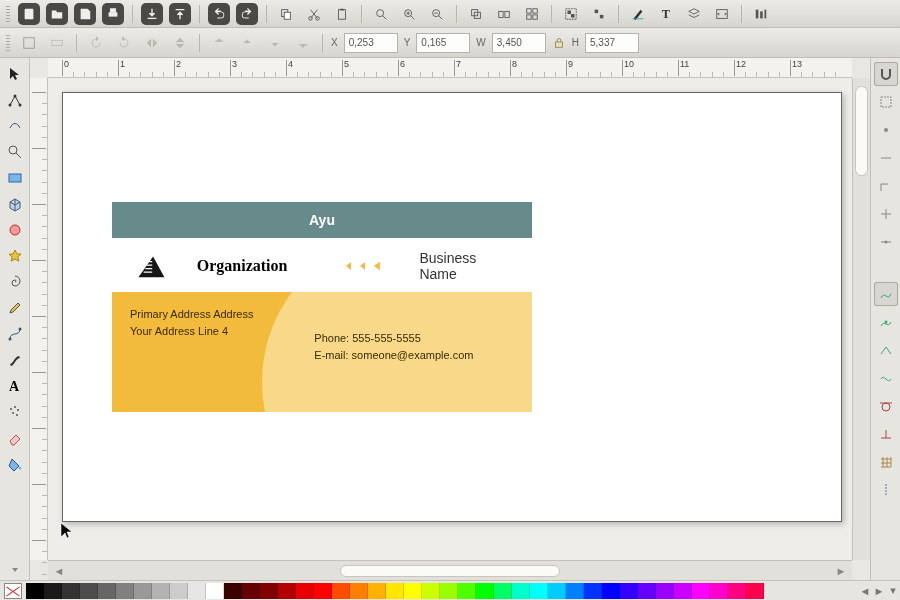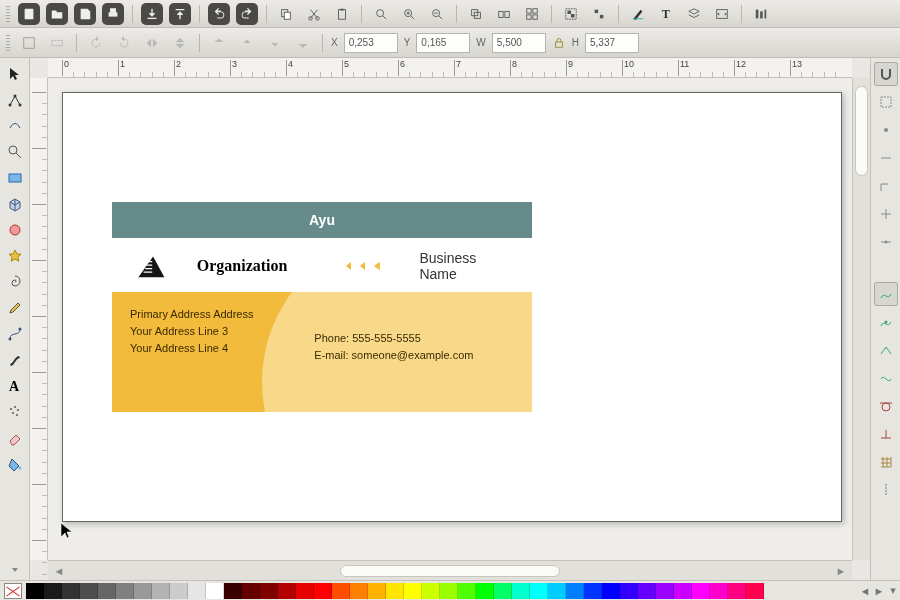--- a/index.html
+++ b/index.html
@@ -476,7 +476,7 @@
   <span class="lbl">Y</span>
   <div class="numfield">0,165</div>
   <span class="lbl">W</span>
-  <div class="numfield">5,500</div>
+  <div class="numfield">3,450</div>
   <span><svg class="lock-icon" viewBox="0 0 16 16">
         <rect x="4" y="8" width="8" height="6" fill="none" stroke="#9a8a2a"></rect>
         <path d="M6 8V6a2 2 0 114 0v2" fill="none" stroke="#9a8a2a"></path>

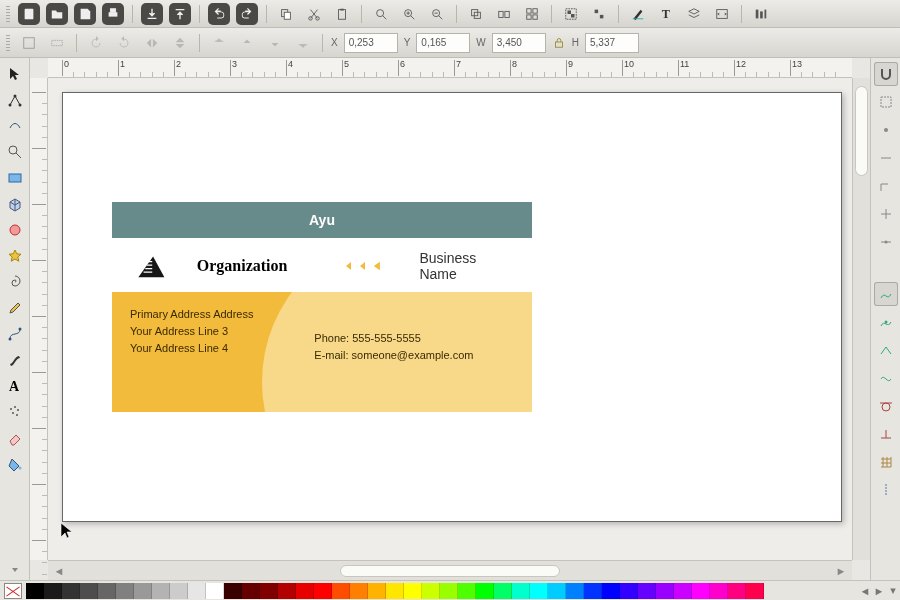--- a/index.html
+++ b/index.html
@@ -836,7 +836,6 @@
         <div class="sun"></div>
         <div class="addr-col">
           <div>Primary Address Address</div>
-          <div>Your Address Line 3</div>
           <div>Your Address Line 4</div>
         </div>
         <div class="contact-col">

